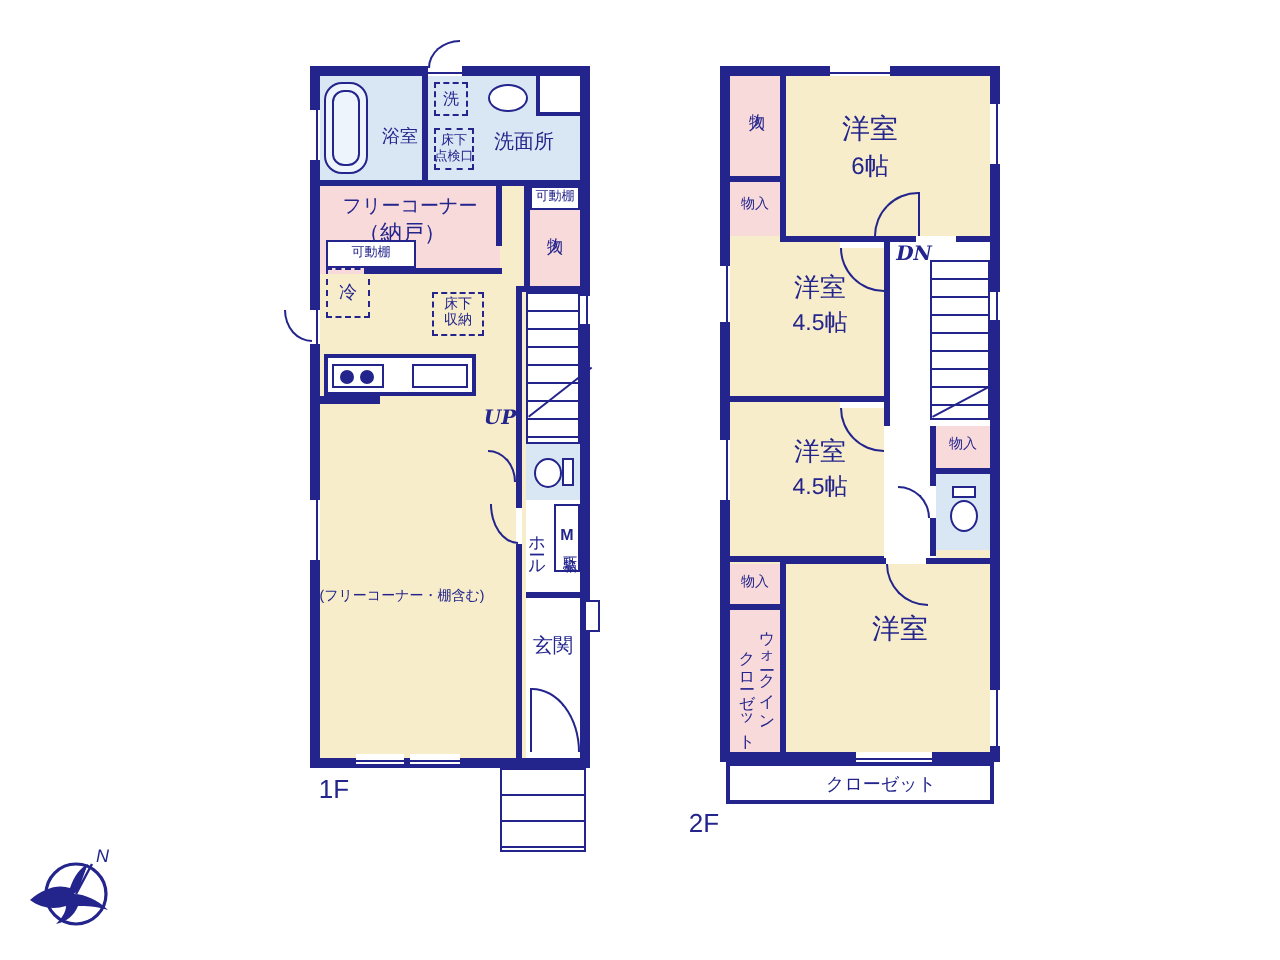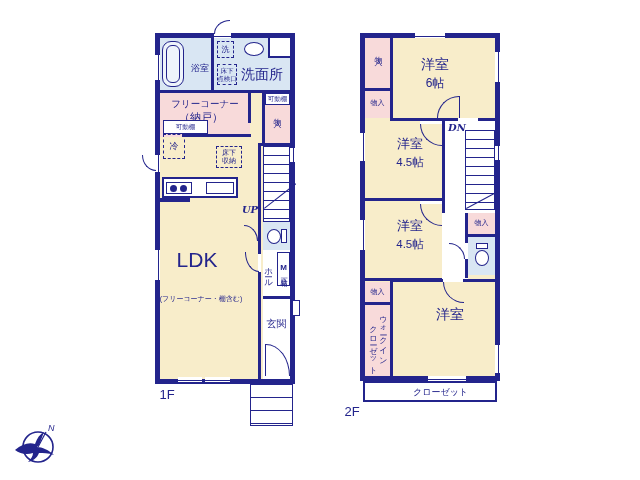--- a/index.html
+++ b/index.html
@@ -66,7 +66,7 @@
     <span class="lbl" style="position:static;font-size:6.5px;">床下</span>
     <span class="lbl" style="position:static;font-size:6.5px;">点検口</span>
   </div>
-  <div class="lbl" style="left:80px;top:28px;width:44px;font-size:14px;">洗面所</div>
+  <div class="lbl" style="left:80px;top:28px;width:44px;font-size:10px;">洗面所</div>
 
   <div class="wall" style="left:51px;top:0;width:3px;height:52px;"></div>
   <div class="wall" style="left:0;top:52px;width:130px;height:3px;"></div>

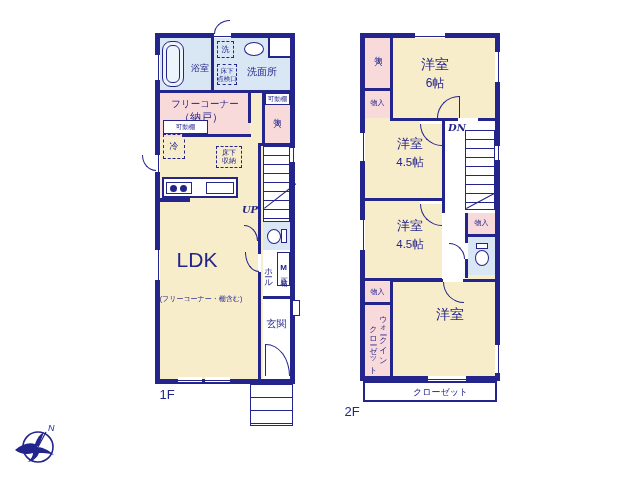--- a/index.html
+++ b/index.html
@@ -104,7 +104,6 @@
   </div>
   <div class="wall" style="left:0;top:160px;width:30px;height:4px;"></div>
 
-  <div class="lbl" style="left:6px;top:210px;width:62px;font-size:21px;">LDK</div>
   <div class="lbl" style="left:-4px;top:257px;width:90px;font-size:7px;">(フリーコーナー・棚含む)</div>
 
   <div class="wall" style="left:98px;top:105px;width:32px;height:3px;"></div>

